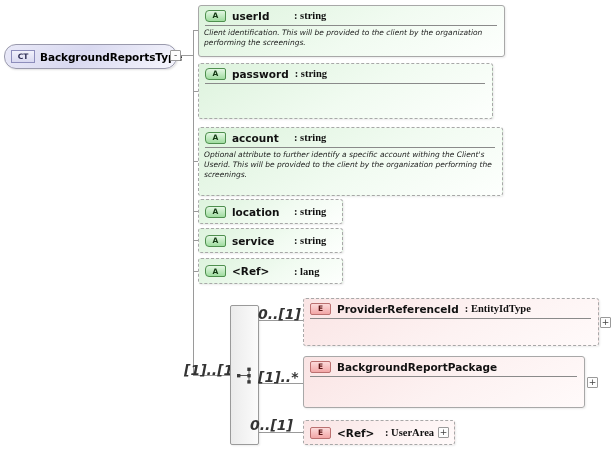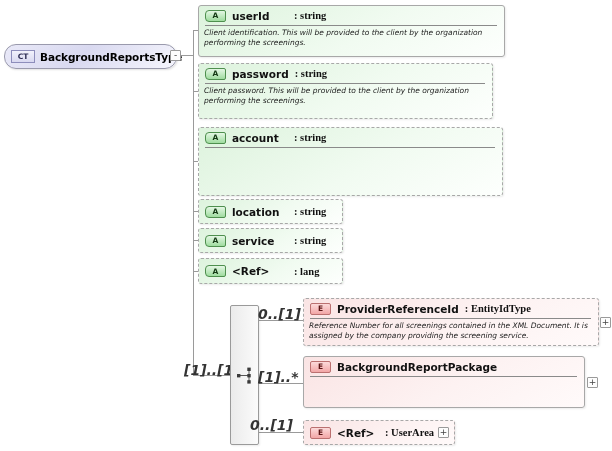--- a/index.html
+++ b/index.html
@@ -93,7 +93,6 @@
       <span class="tp">: string</span>
     </div>
     <div class="sep"></div>
-    <div class="ann">Client password.  This will be provided to the client by the organization performing the screenings.</div>
   </div>
 
   <div class="node attr dashed" style="left:198px;top:127px;width:305px;height:69px;">

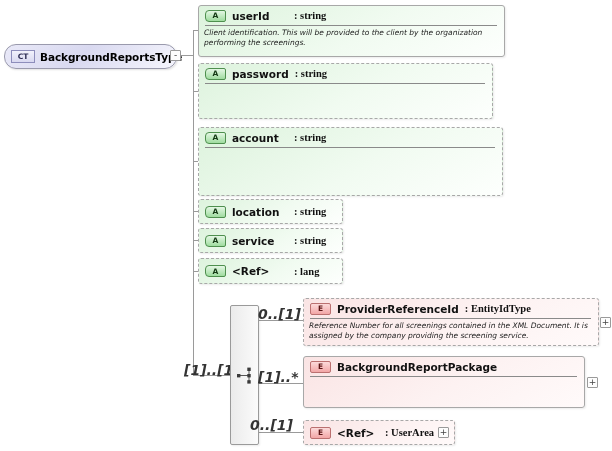--- a/index.html
+++ b/index.html
@@ -102,6 +102,7 @@
       <span class="tp">: string</span>
     </div>
     <div class="sep"></div>
+    <div class="ann">Optional attribute to further identify a  specific account withing the Client's Userid.  This will be provided to the client by the organization performing the screenings.</div>
   </div>
 
   <div class="node attr dashed" style="left:198px;top:199px;width:145px;height:25px;">

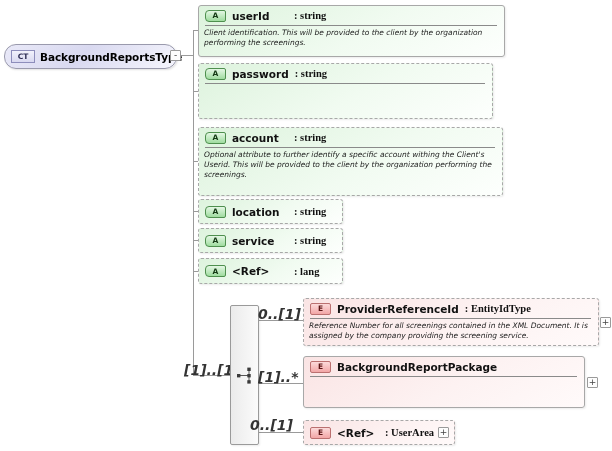--- a/index.html
+++ b/index.html
@@ -149,7 +149,6 @@
       <span class="tp">: EntityIdType</span>
     </div>
     <div class="sep"></div>
-    <div class="ann">Reference Number for all screenings contained in the XML Document.  It is assigned by the  company providing the screening service.</div>
   </div>
   <div class="toggle" style="left:600px;top:317px;">+</div>
 

